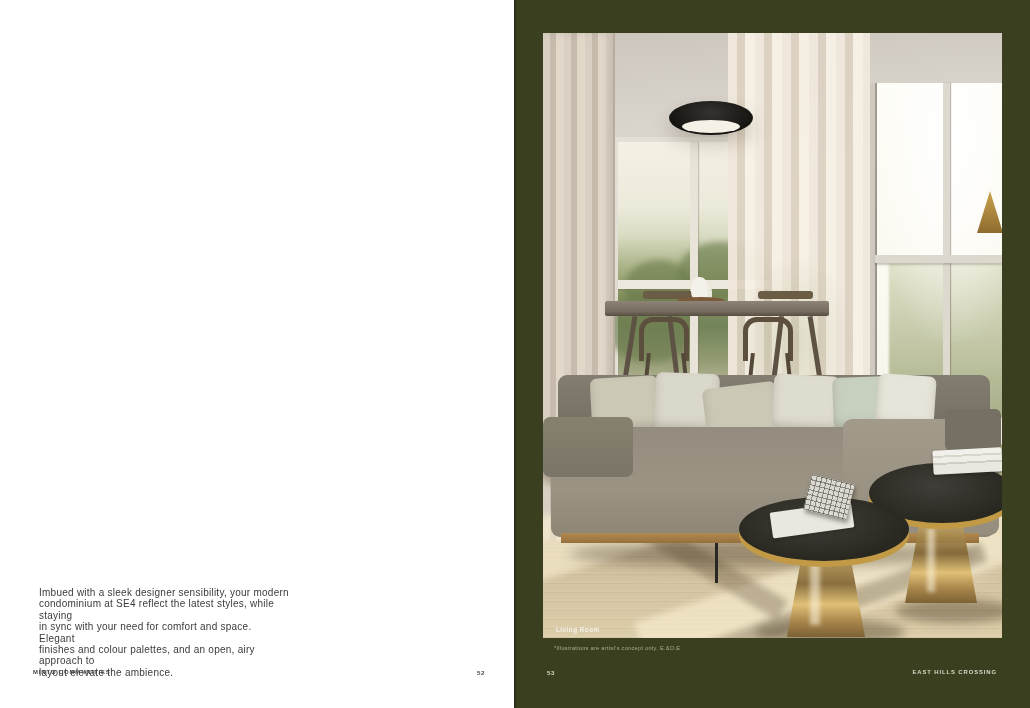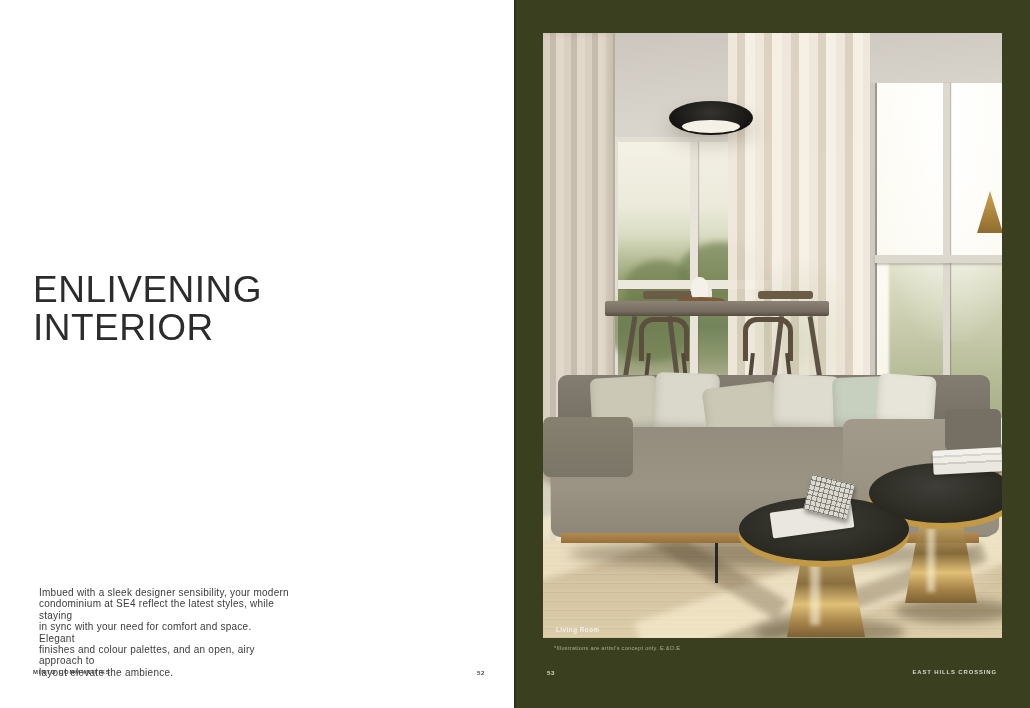--- a/index.html
+++ b/index.html
@@ -182,8 +182,6 @@
 <div class="canvas">
 
   <section class="page-left">
-    <h1 class="headline">ENLIVENING
-INTERIOR</h1>
     <p class="body-copy">Imbued with a sleek designer sensibility, your modern
 condominium at SE4 reflect the latest styles, while staying
 in sync with your need for comfort and space. Elegant

